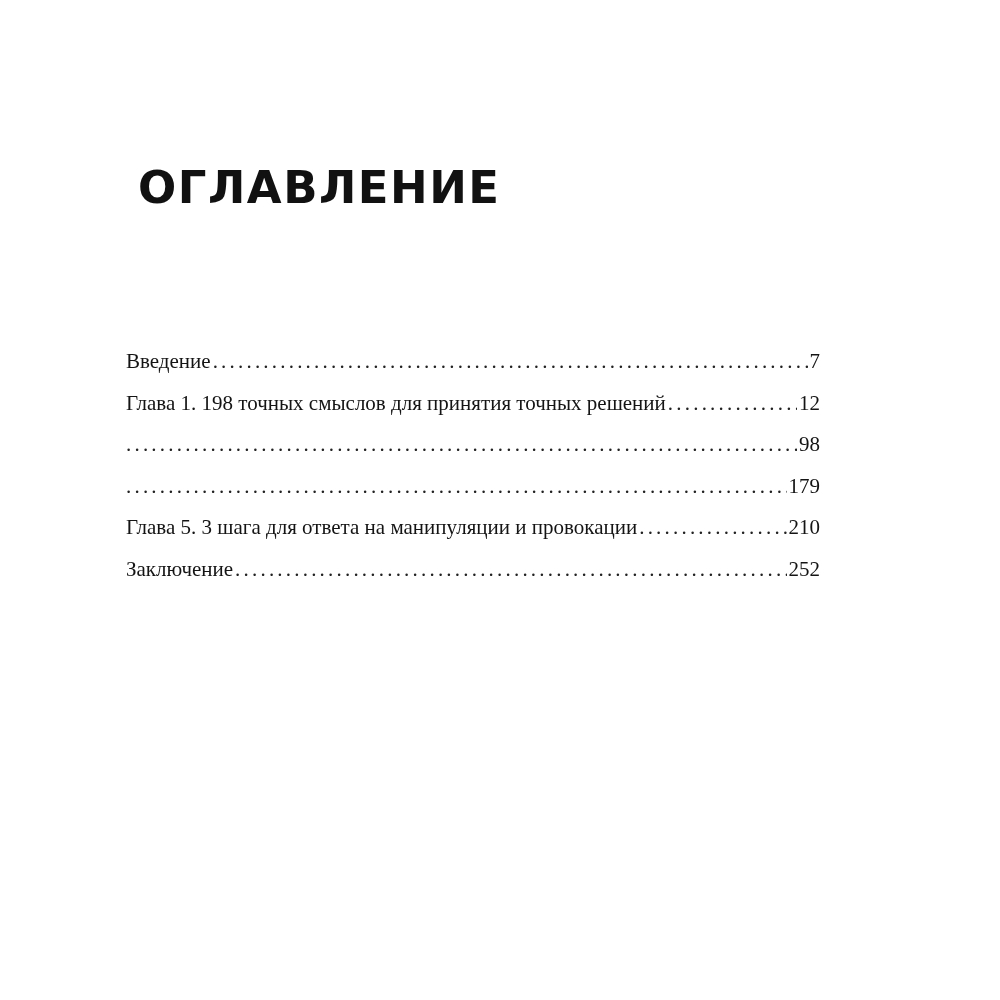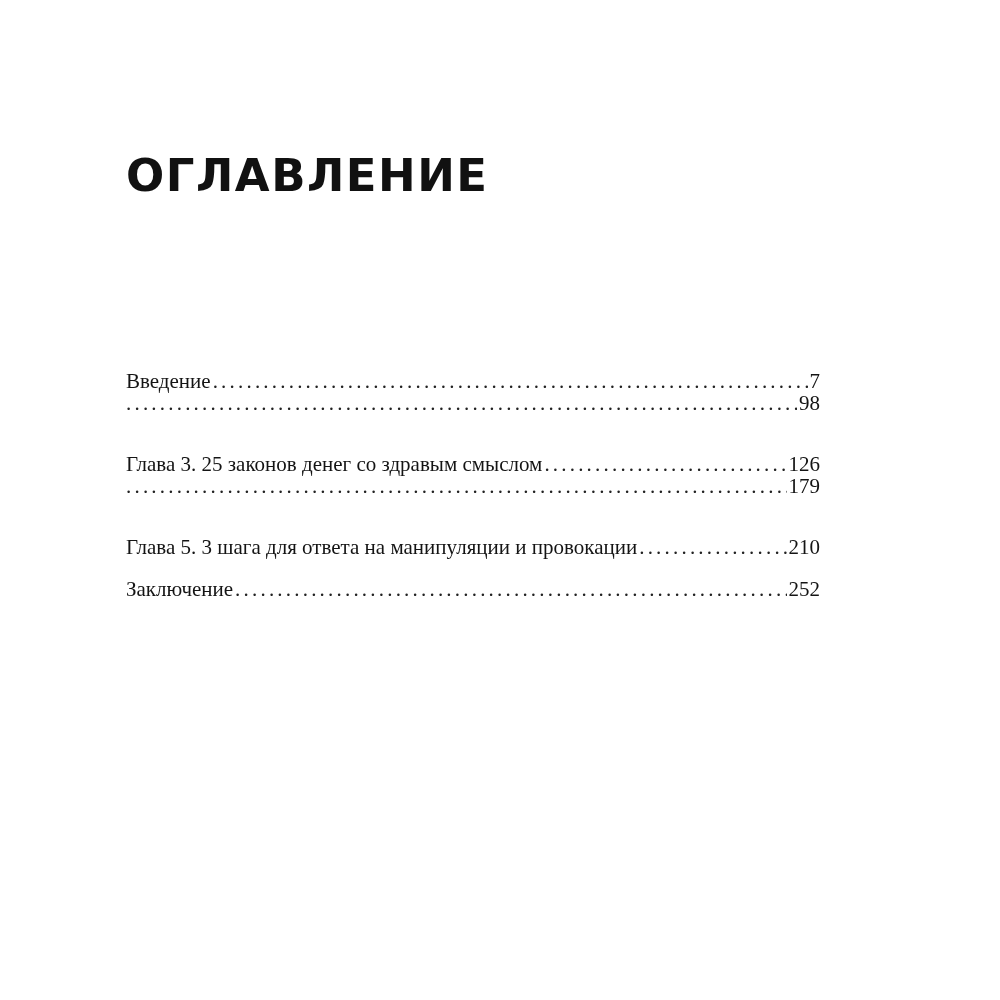--- a/index.html
+++ b/index.html
@@ -18,7 +18,7 @@
       position: absolute;
       left: 126px;
       top: 148px;
-      margin: 0;
+      margin: 12px;
       font-family: "DejaVu Sans", sans-serif;
       font-weight: bold;
       font-size: 45px;

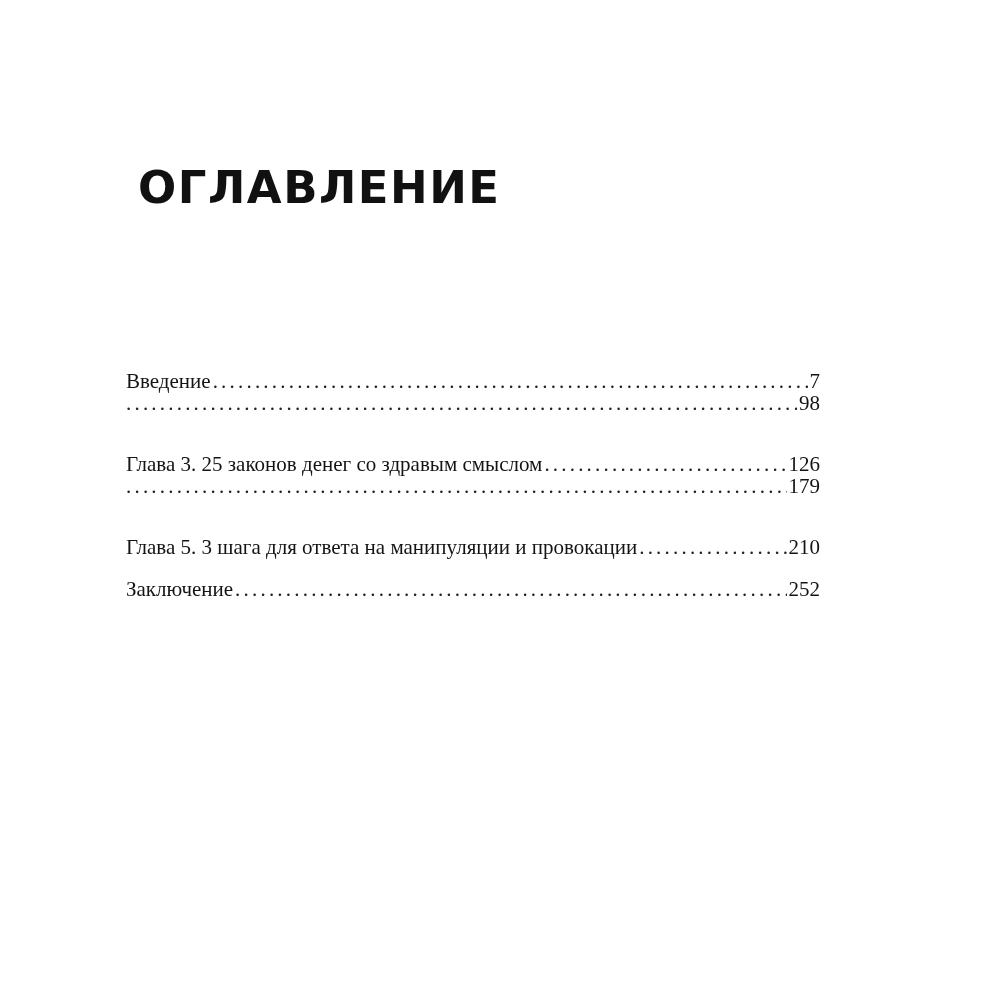--- a/index.html
+++ b/index.html
@@ -47,7 +47,6 @@
     .toc-title {
       flex: 0 0 auto;
       padding-right: 2px;
-      margin-top: 20px;
     }
     .toc-leader {
       flex: 1 1 auto;

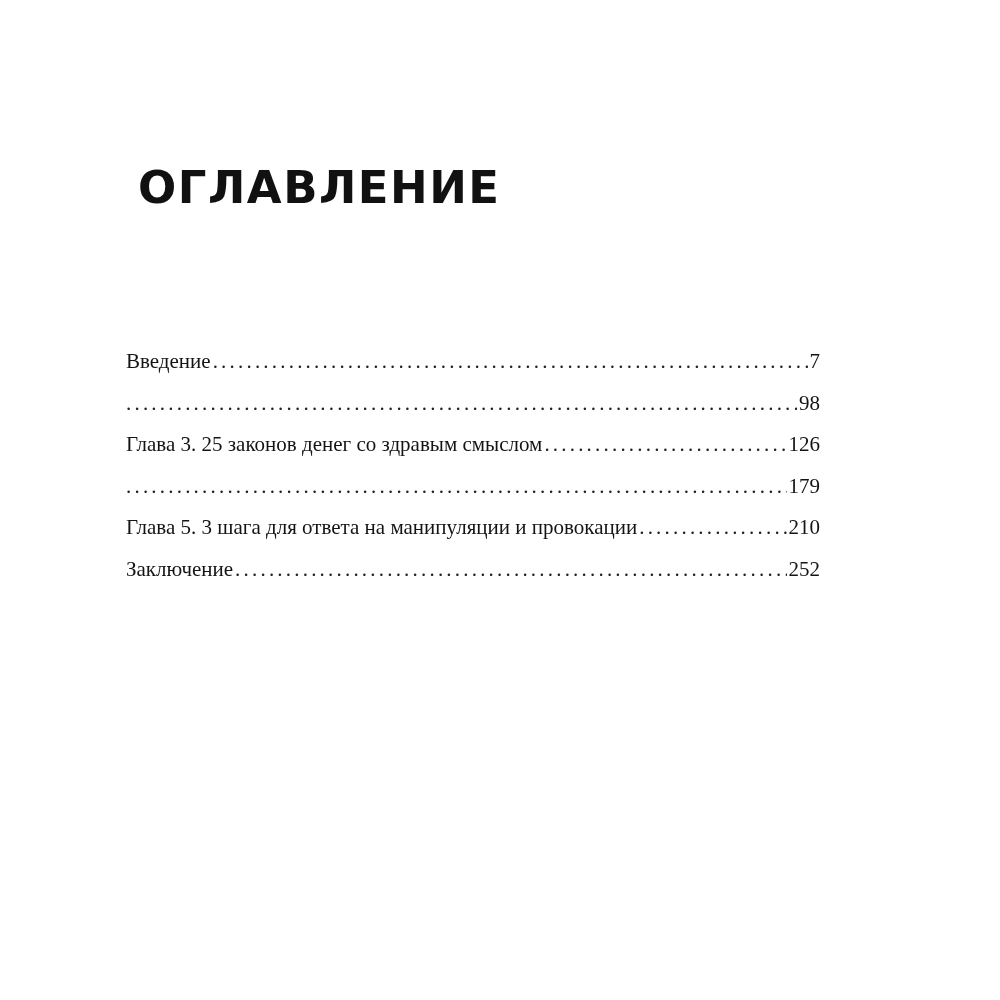--- a/index.html
+++ b/index.html
@@ -74,6 +74,11 @@
     <span class="toc-page">7</span>
   </li>
   <li class="toc-entry">
+    <span class="toc-title">Глава 1. 198 точных смыслов для принятия точных решений</span>
+    <span class="toc-leader"></span>
+    <span class="toc-page">12</span>
+  </li>
+  <li class="toc-entry">
     <span class="toc-leader"></span>
     <span class="toc-page">98</span>
   </li>

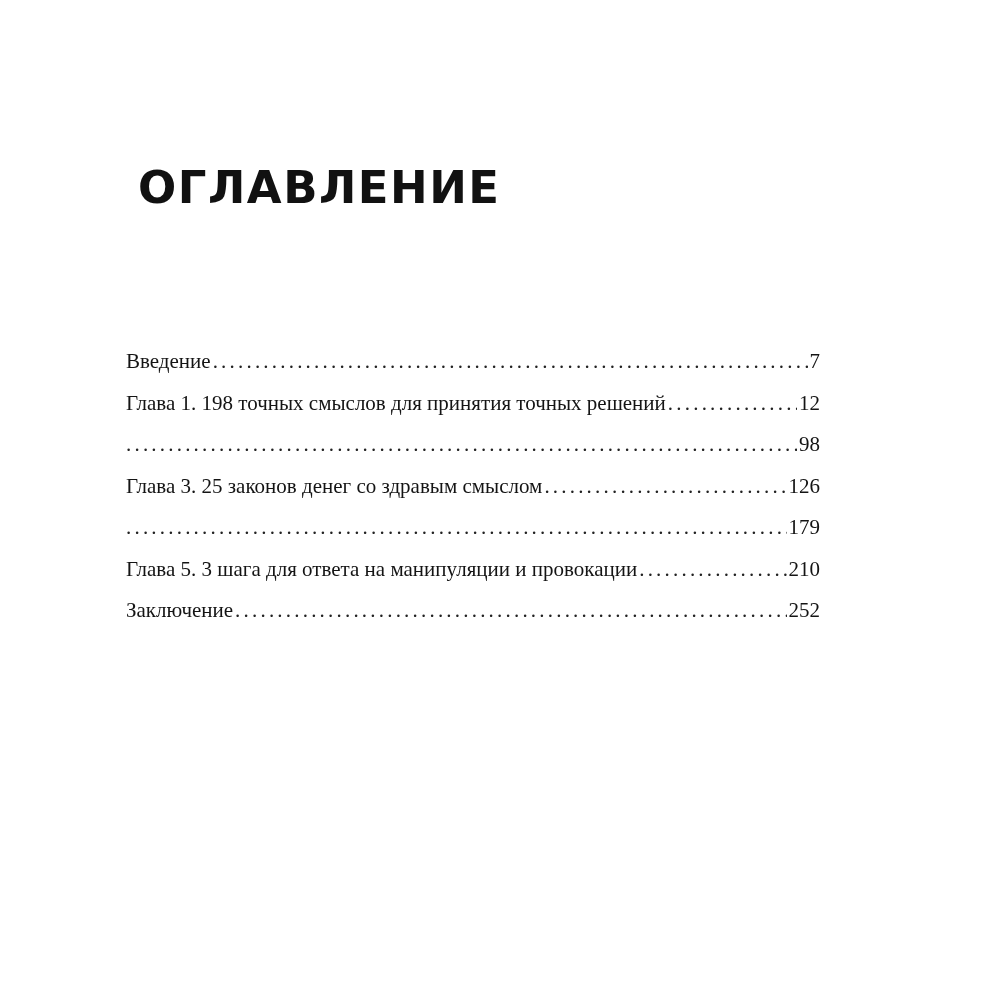--- a/index.html
+++ b/index.html
@@ -83,11 +83,6 @@
     <span class="toc-page">98</span>
   </li>
   <li class="toc-entry">
-    <span class="toc-title">Глава 3. 25 законов денег со здравым смыслом</span>
-    <span class="toc-leader"></span>
-    <span class="toc-page">126</span>
-  </li>
-  <li class="toc-entry">
     <span class="toc-leader"></span>
     <span class="toc-page">179</span>
   </li>

